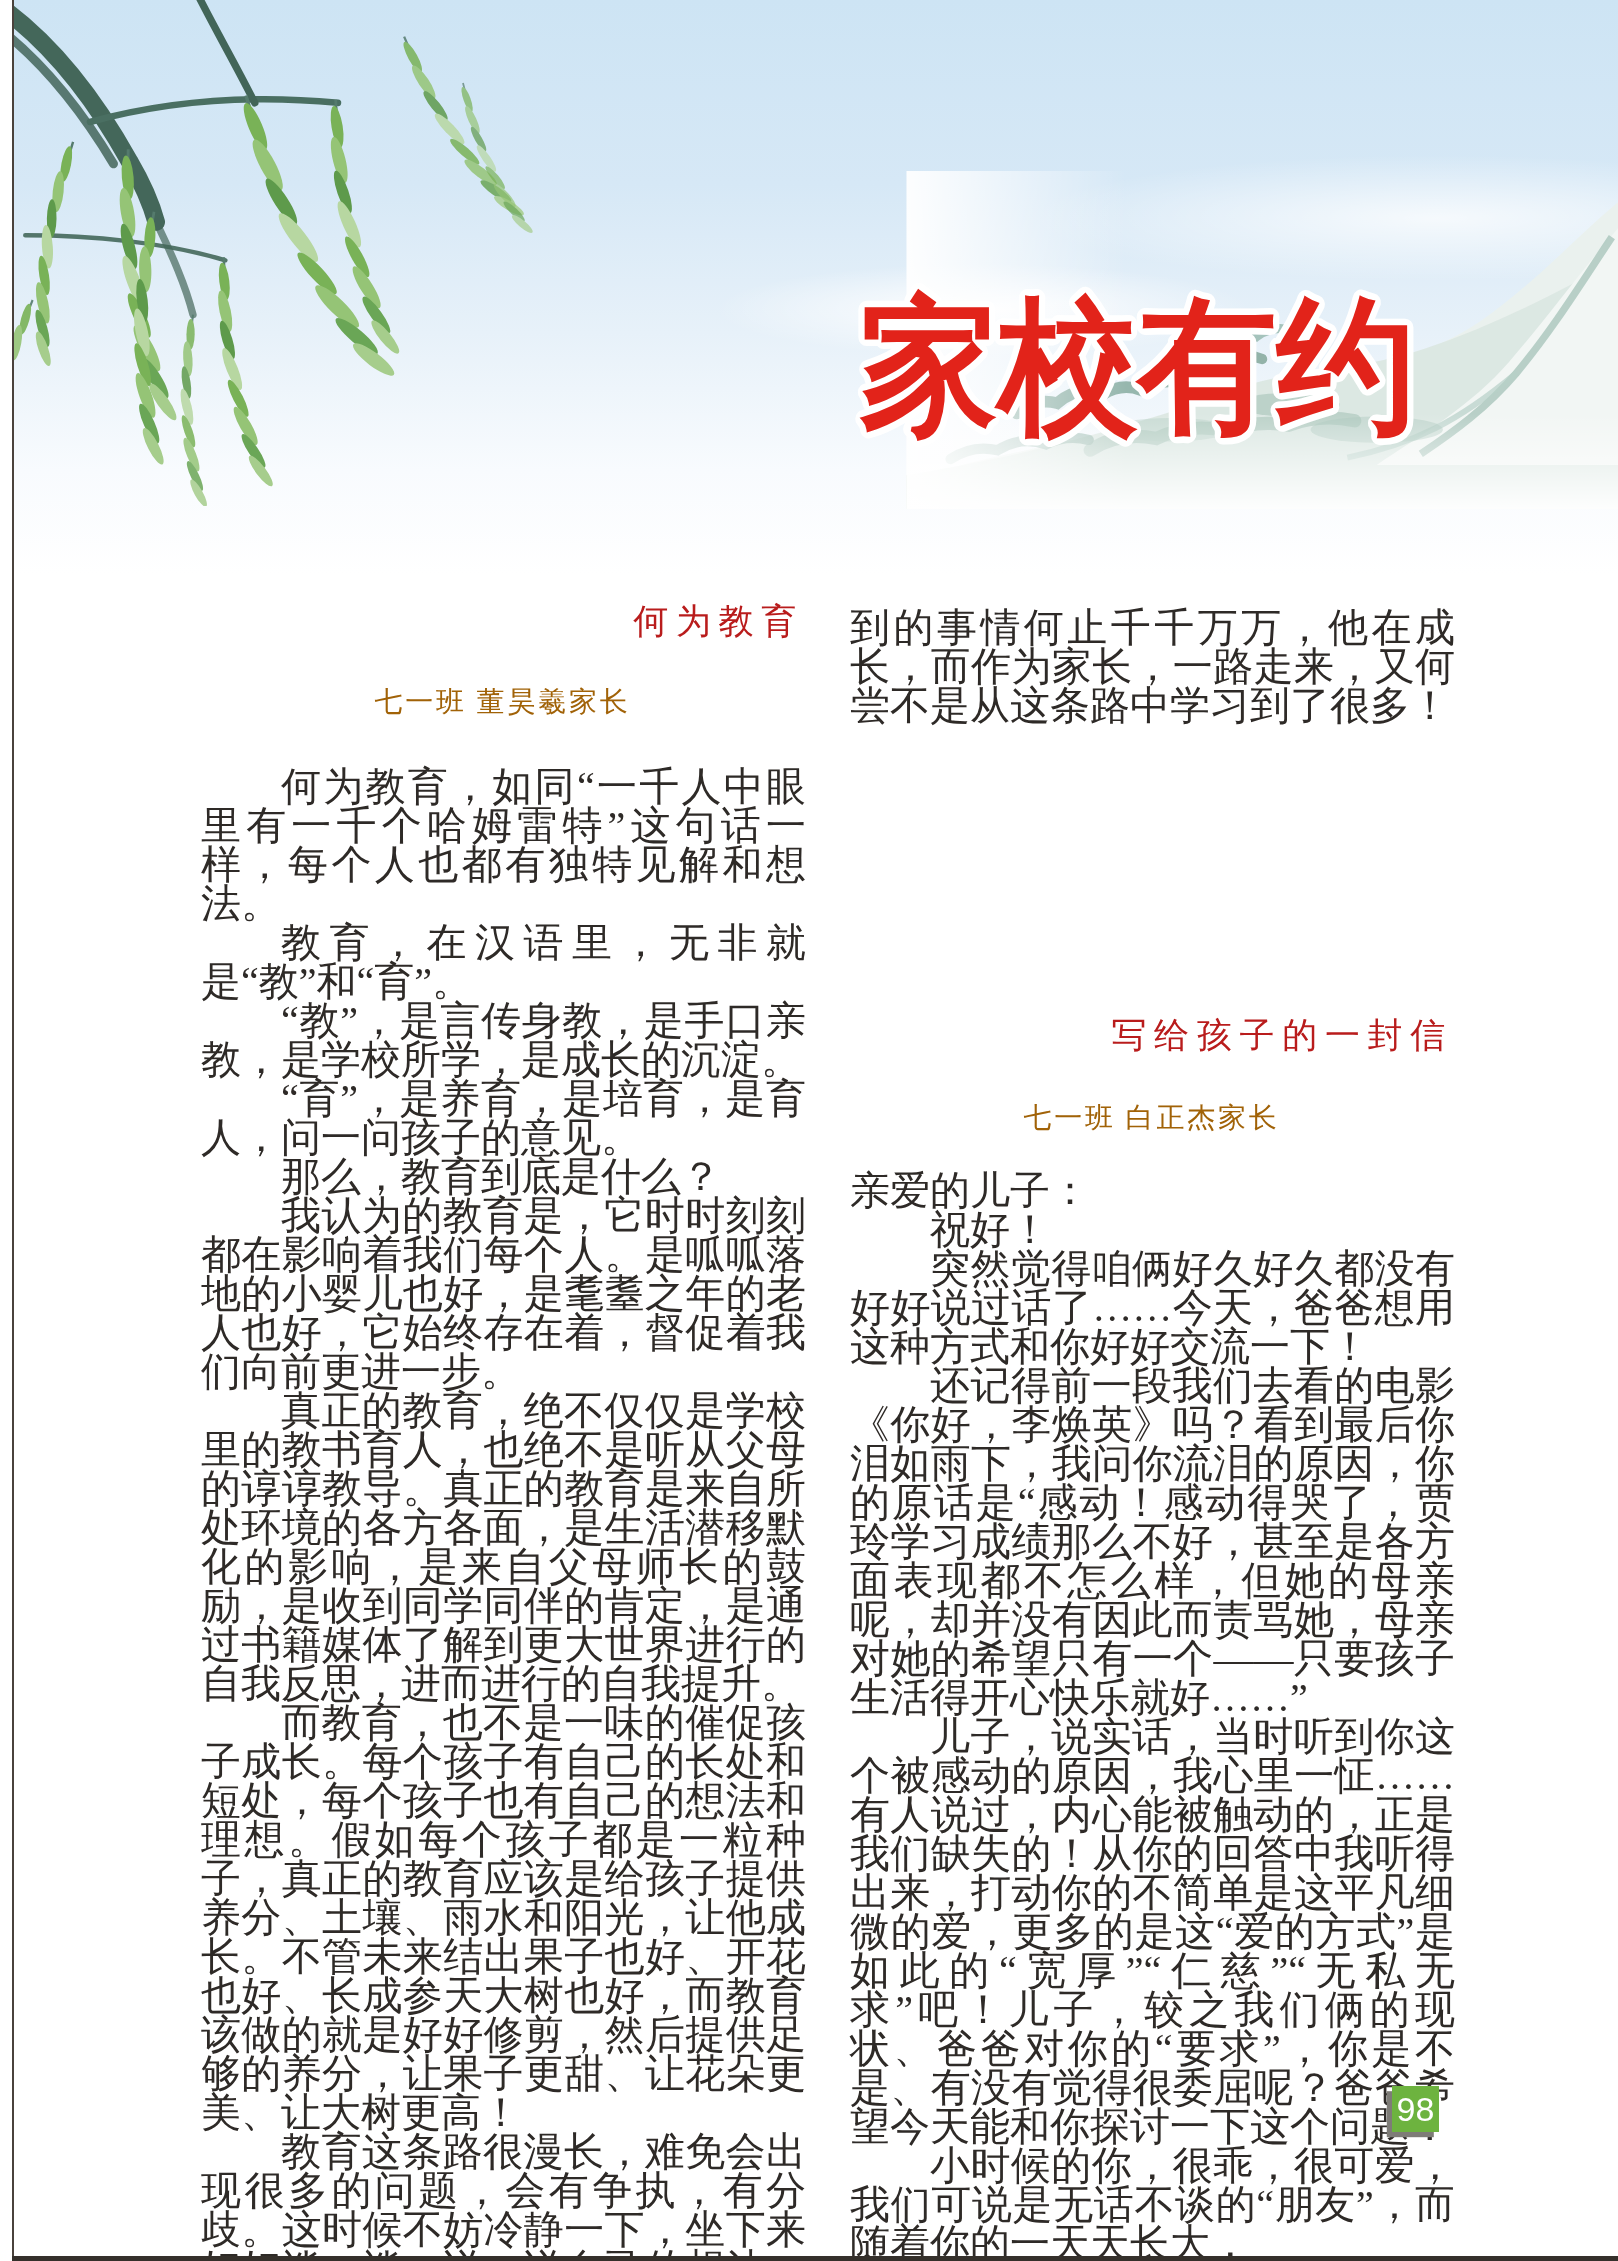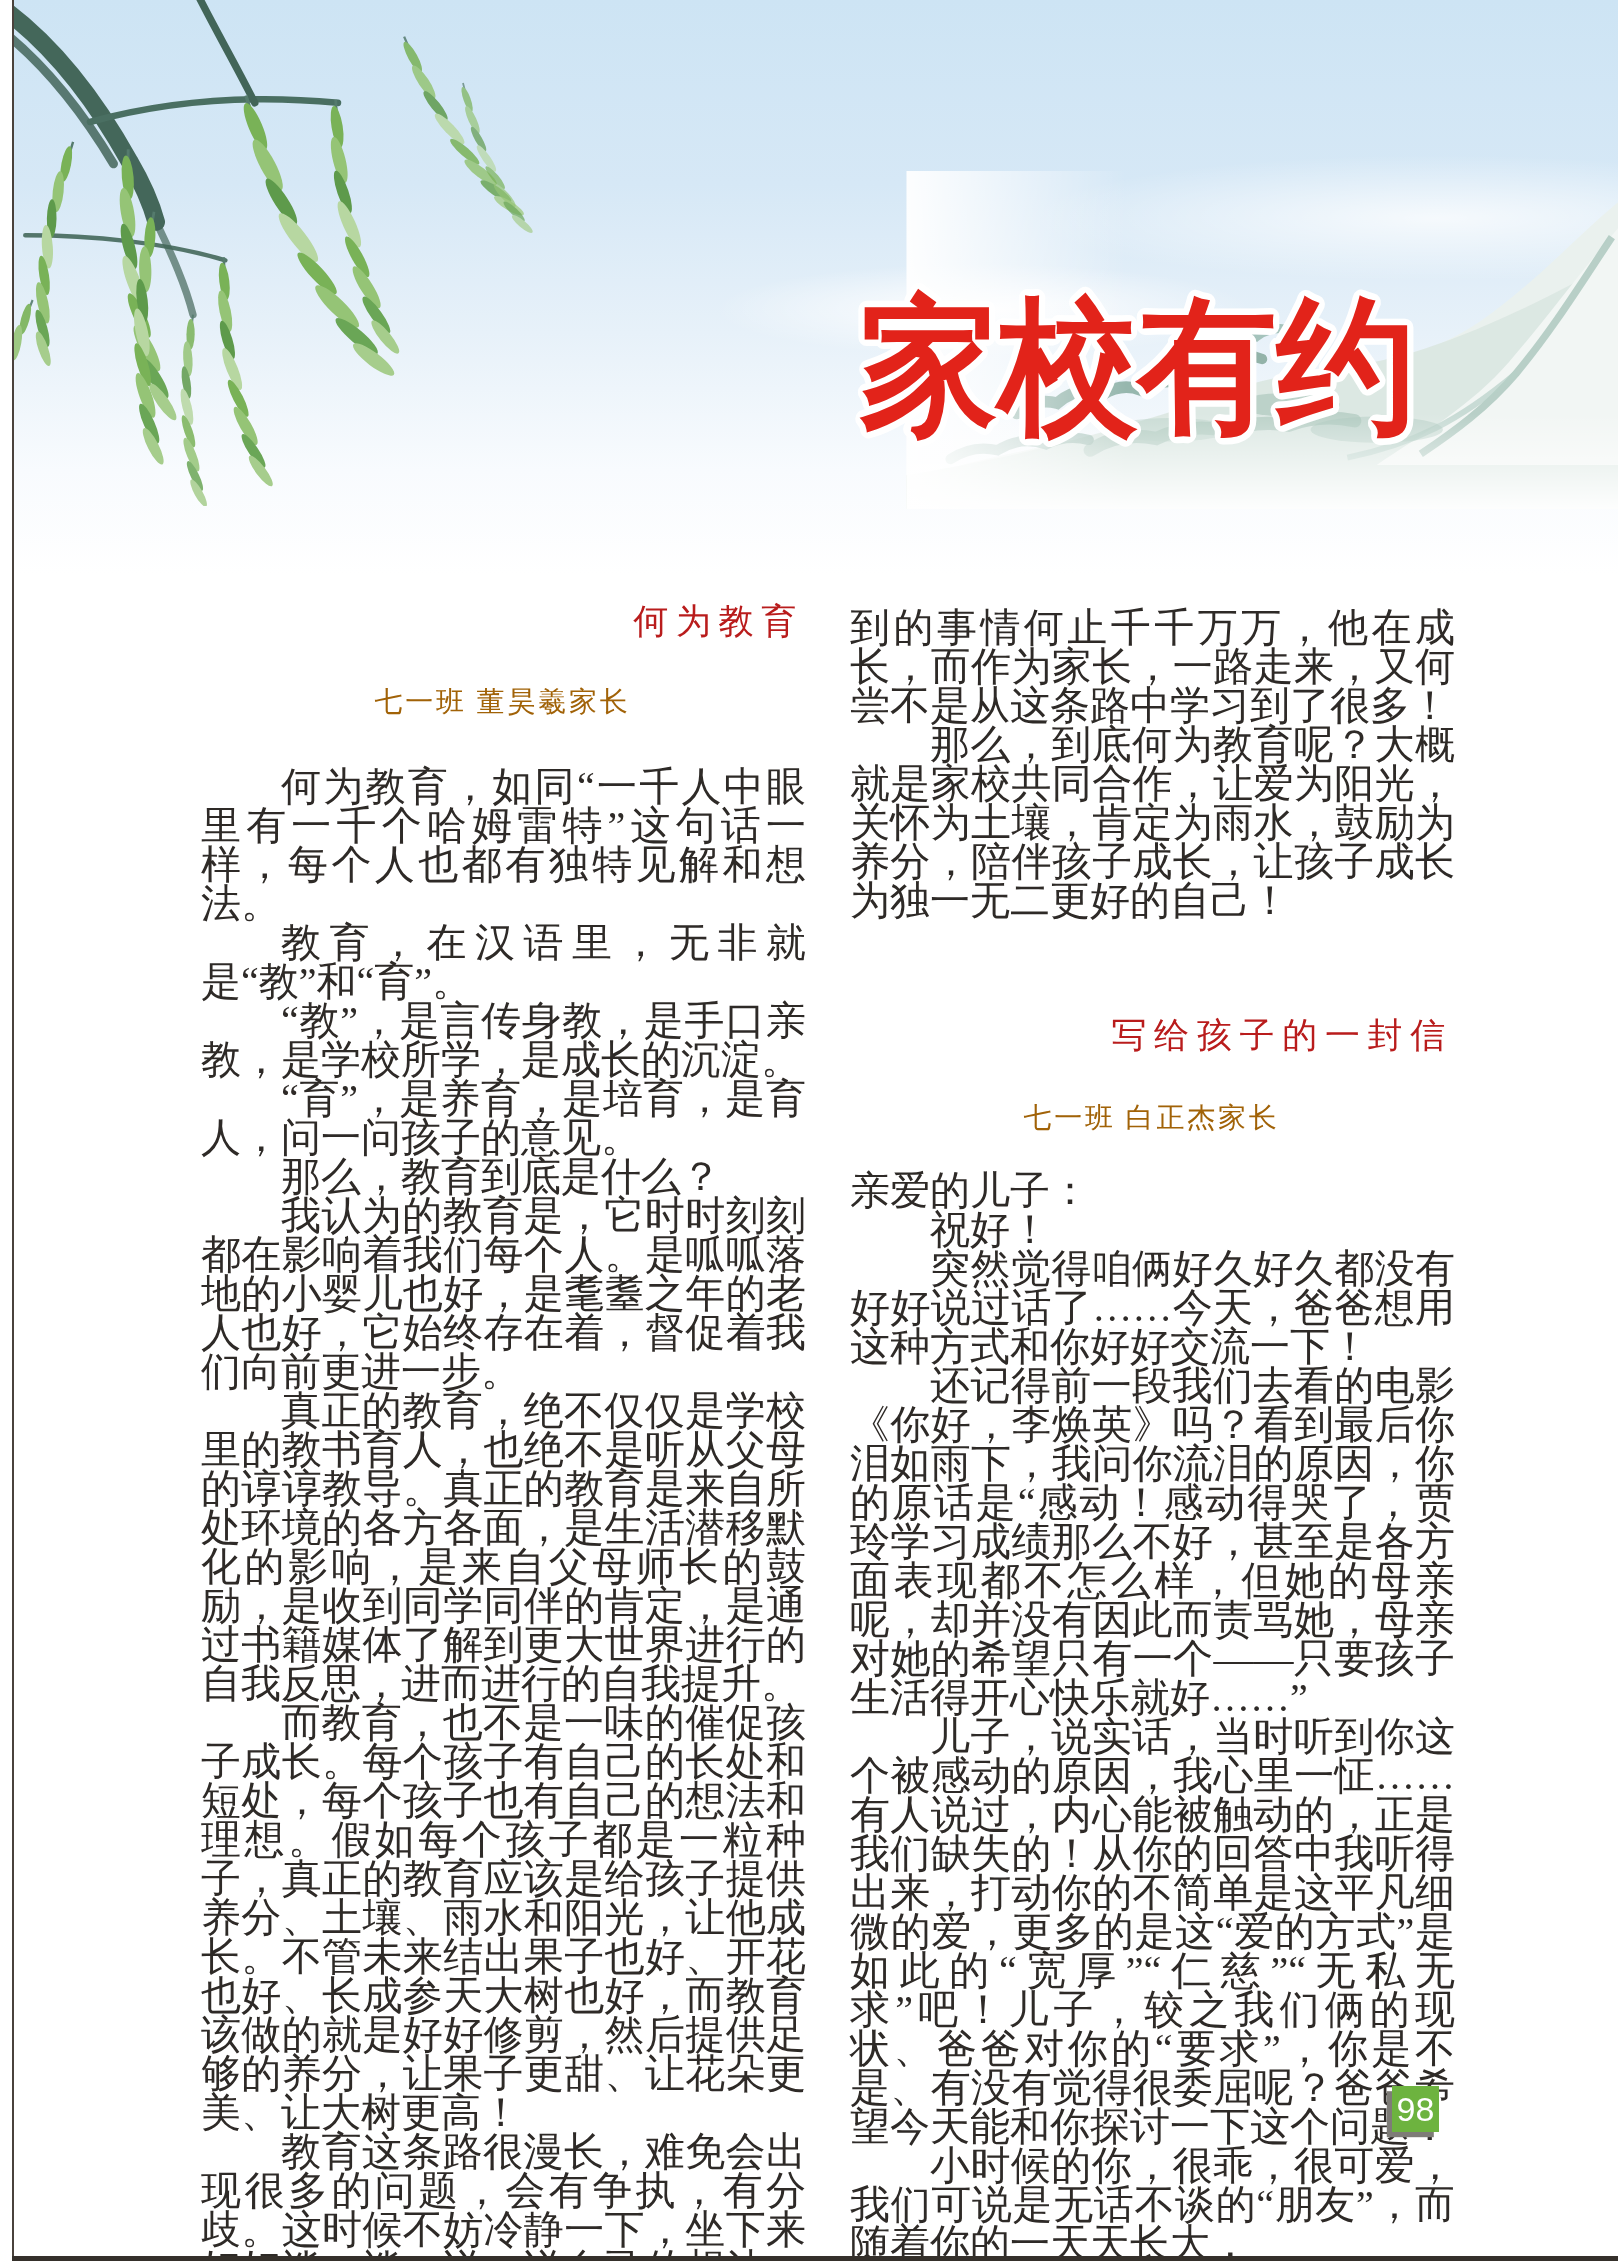--- a/index.html
+++ b/index.html
@@ -143,7 +143,6 @@
 
   <div class="body-text" style="left:838px; top:608px;">
       <p class="no-indent">到的事情何止千千万万，他在成长，而作为家长，一路走来，又何尝不是从这条路中学习到了很多！</p>
-      <p>那么，到底何为教育呢？大概就是家校共同合作，让爱为阳光，关怀为土壤，肯定为雨水，鼓励为养分，陪伴孩子成长，让孩子成长为独一无二更好的自己！</p>
     </div>
 
   <h1 class="a-title" style="left:838px; top:1017px;">写给孩子的一封信</h1>

